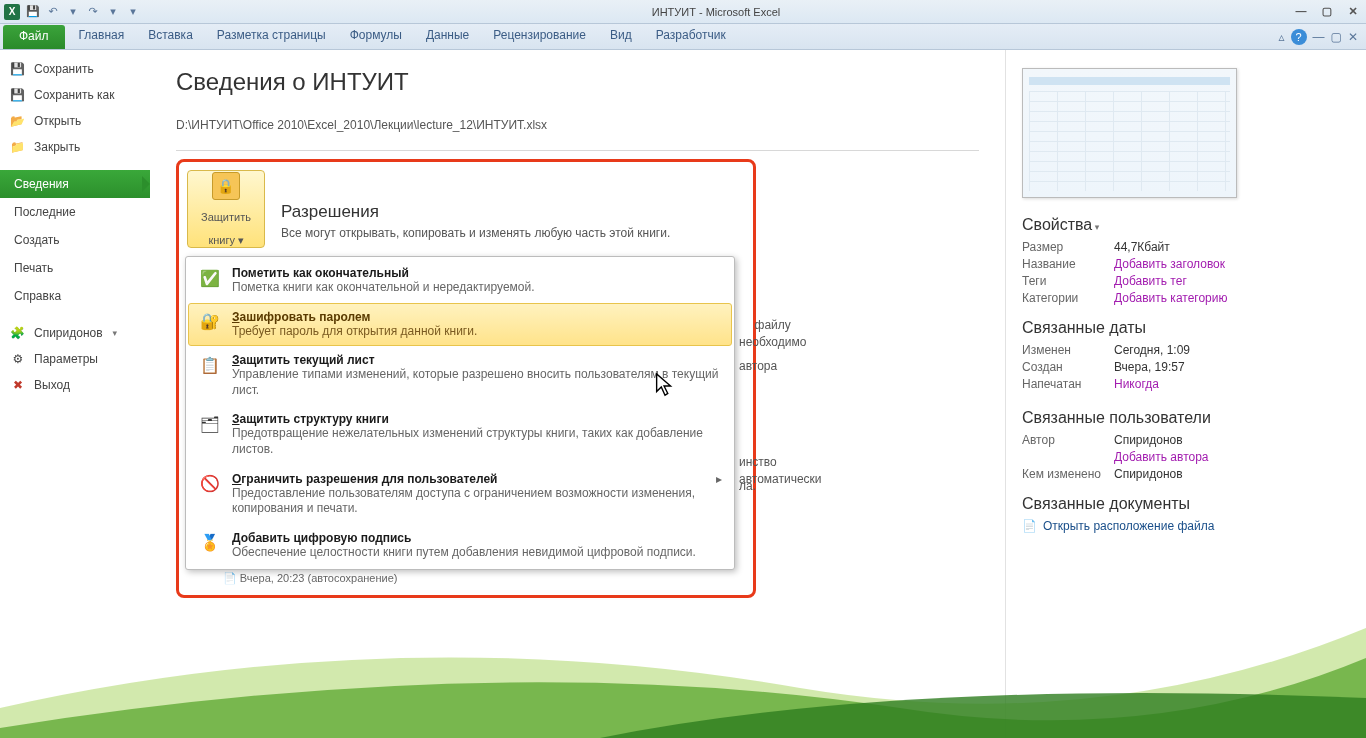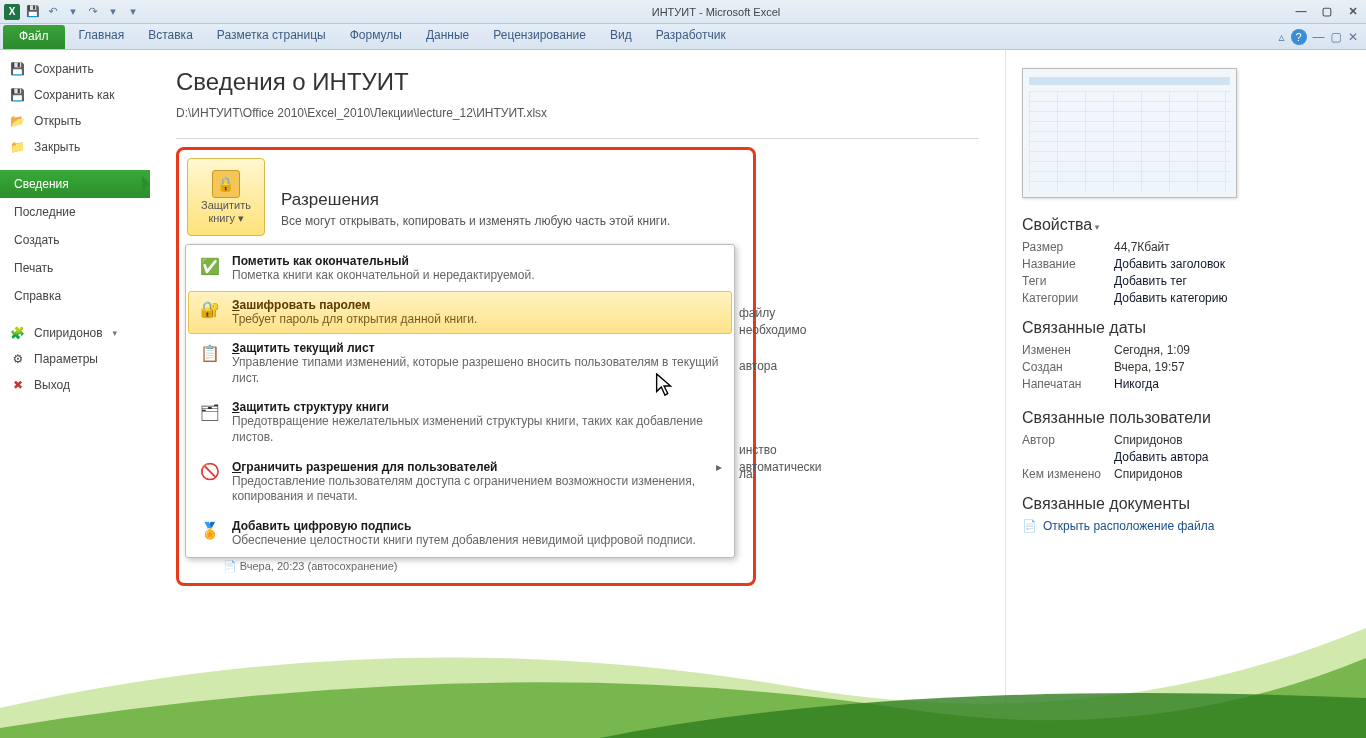--- a/index.html
+++ b/index.html
@@ -34,7 +34,7 @@
 
 
 .maincol { flex:1; padding: 18px 26px 0 26px; position:relative; border-right:1px solid #e2e2e2;}
-.maincol h1 { font-size:24px; font-weight:normal; color:#333; margin-bottom:10px;}
+.maincol h1 { font-size:24px; font-weight:normal; color:#333; margin-bottom:22px;}
 .maincol .path { font-size:12px; color:#555; margin-bottom:18px;}
 .maincol hr { border:none; border-top:1px solid #d8d8d8; margin-bottom:0;}
 

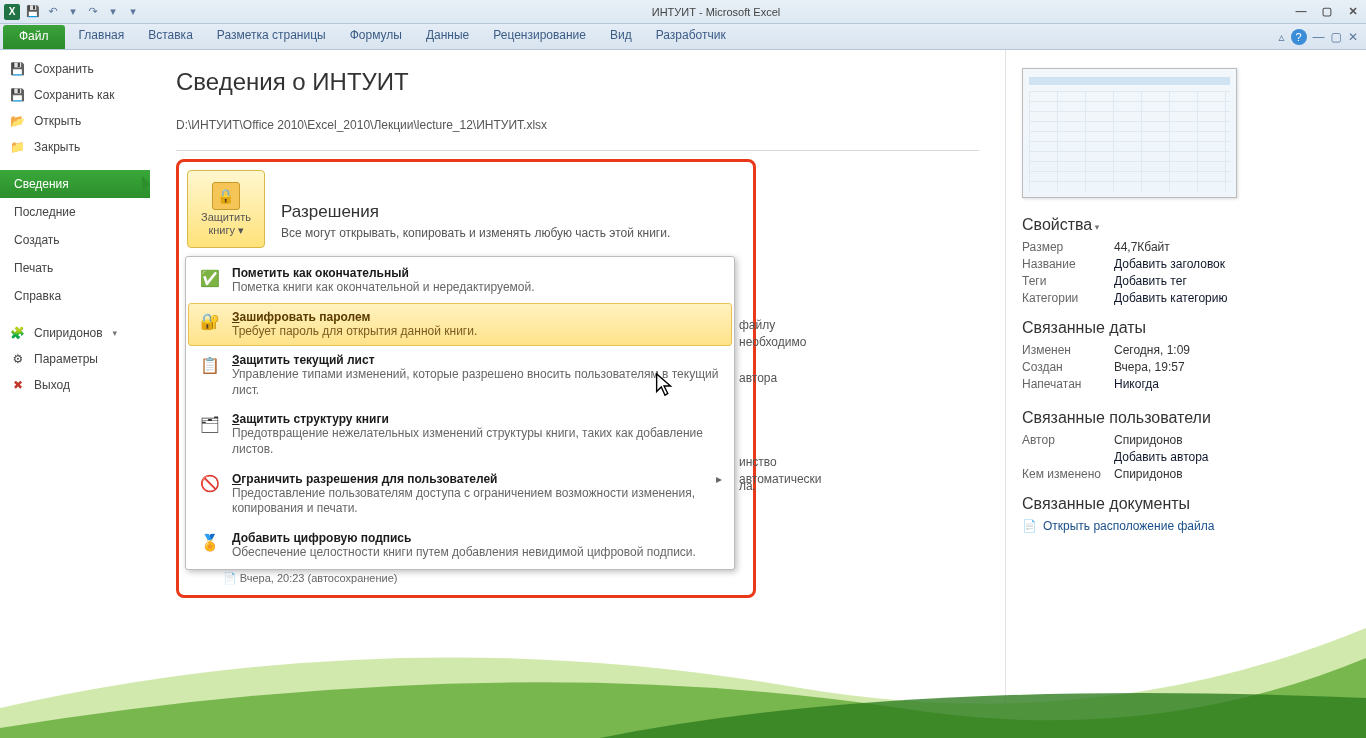--- a/index.html
+++ b/index.html
@@ -42,7 +42,7 @@
 .highlighted-block { border:3px solid #e83a1a; border-radius:8px; padding:8px 8px 10px 8px; position:relative; width:580px;}
 
 .perm-header { display:flex; gap:16px; align-items:flex-start;}
-.protect-btn { width:78px; height:78px; background:linear-gradient(#fff7cf,#ffe27a); border:1px solid #d9b94a; border-radius:4px; display:flex; flex-direction:column; align-items:center; justify-content:center; font-size:11px; color:#555; text-align:center; gap:2px;}
+.protect-btn { width:78px; height:78px; background:linear-gradient(#fff7cf,#ffe27a); border:1px solid #d9b94a; border-radius:4px; display:flex; flex-direction:column; align-items:center; justify-content:center; font-size:11px; color:#555; text-align:center; gap:12px;}
 .protect-btn .shield { width:28px; height:28px; background:#f6c557; border:1px solid #c79b2a; border-radius:3px; position:relative;}
 .protect-btn .shield::after { content:"🔒"; position:absolute; inset:0; display:flex; align-items:center; justify-content:center; font-size:14px;}
 .protect-btn .lbl-line { line-height:1;}

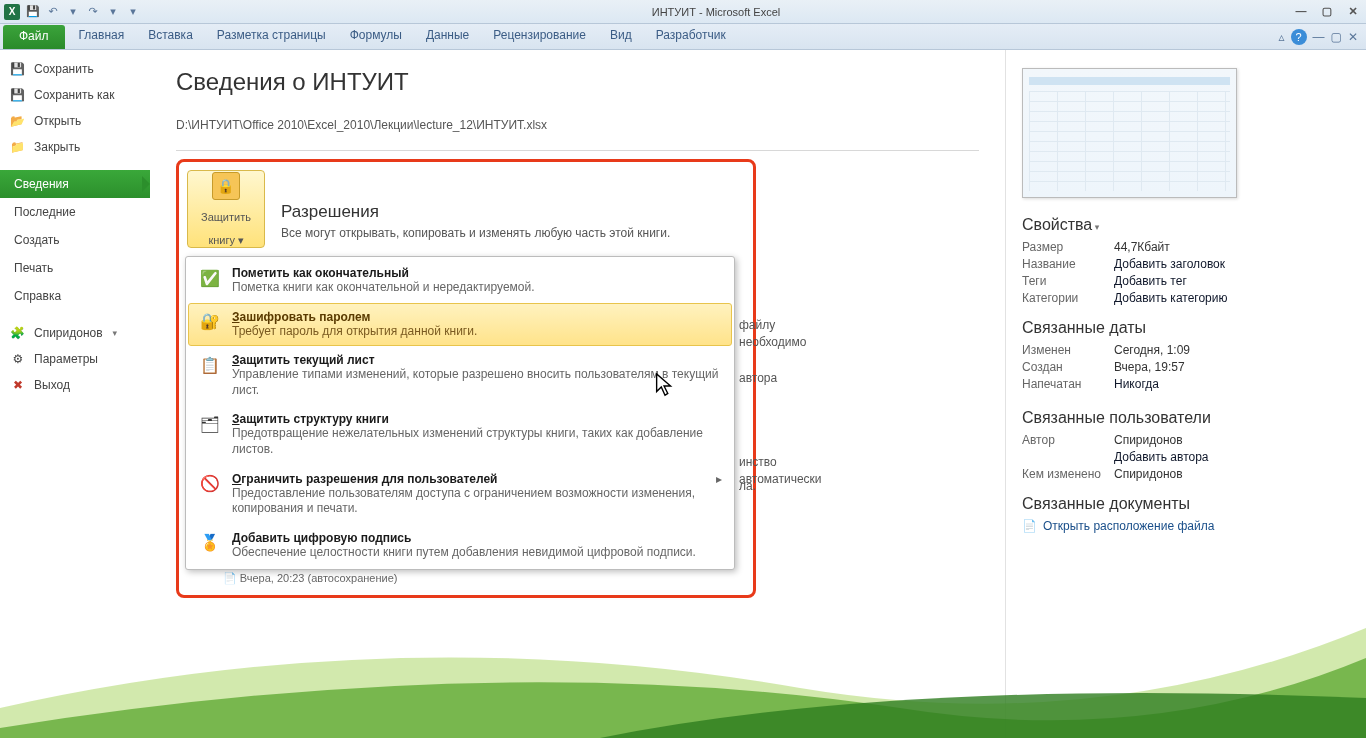--- a/index.html
+++ b/index.html
@@ -80,7 +80,7 @@
 .propcol .kv { display:flex; margin:3px 0;}
 .propcol .kv .k { width:92px; color:#666;}
 .propcol .kv .v { color:#333;}
-.propcol .kv .v.ghost { color:#0f172a;}
+.propcol .kv .v.ghost { color:#a21caf;}
 .propcol .linklike { color:#1a4f8a; display:flex; align-items:center; gap:6px; margin-top:6px;}
 
 

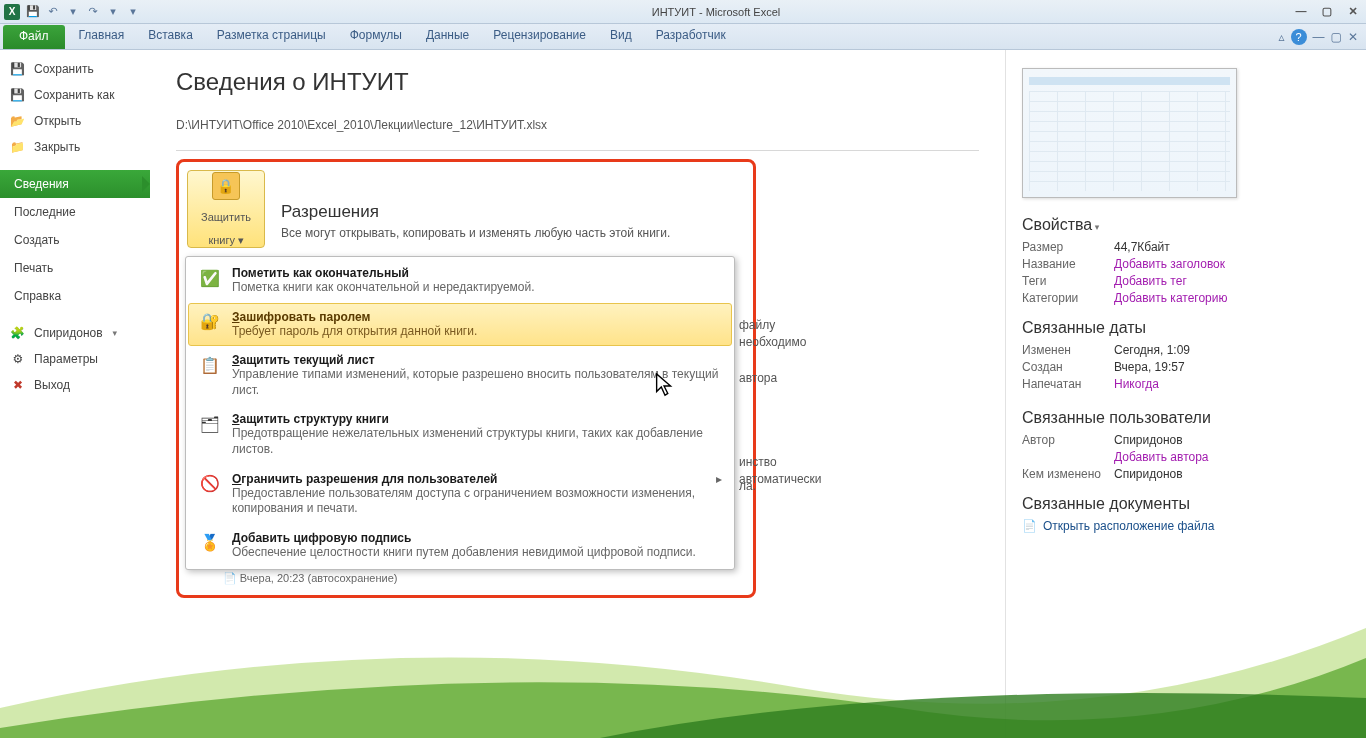--- a/index.html
+++ b/index.html
@@ -199,7 +199,7 @@
         </div>
       </div>
 
-      <div class="right-peek" style="top:155px;">файлу необходимо</div>
+      <div class="right-peek" style="top:155px;text-align:center;">файлу необходимо</div>
       <div class="right-peek" style="top:208px;">автора</div>
       <div class="right-peek" style="top:292px;">инство автоматически</div>
       <div class="right-peek" style="top:316px;">ла.</div>

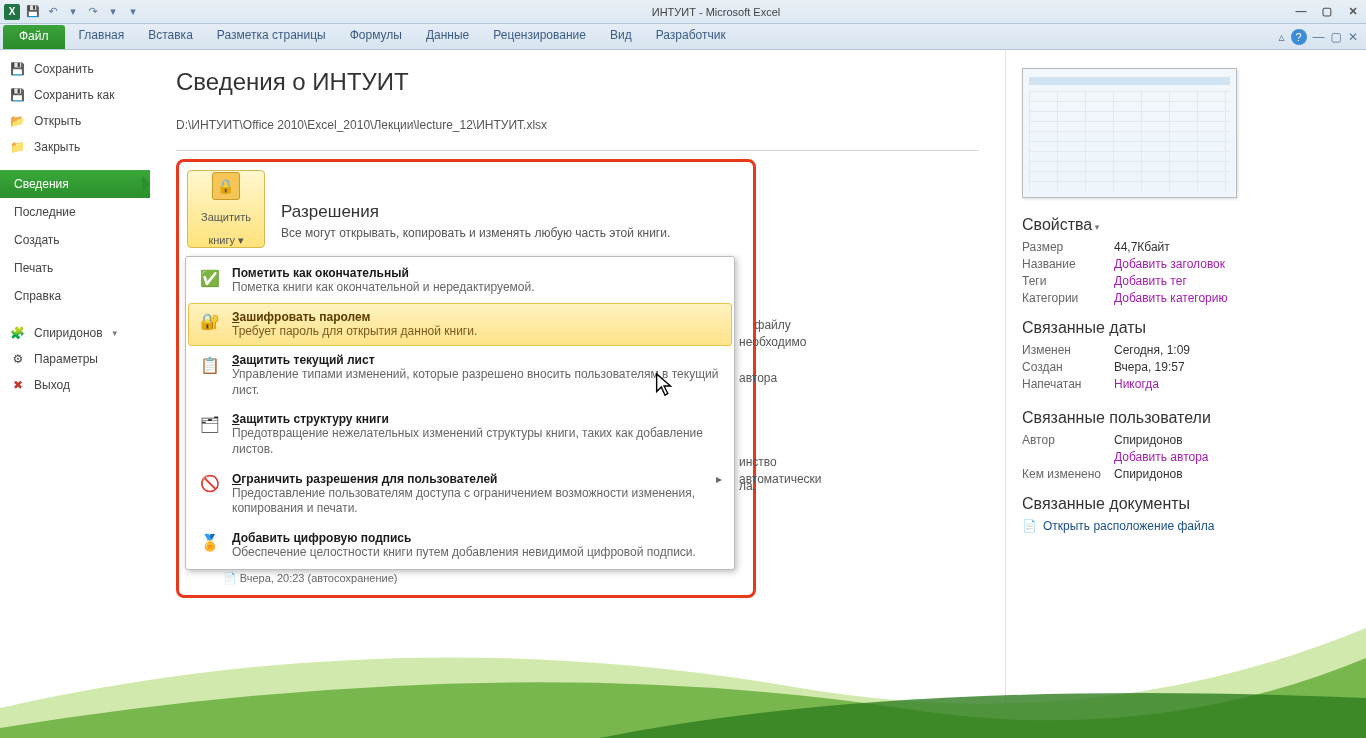--- a/index.html
+++ b/index.html
@@ -200,7 +200,7 @@
       </div>
 
       <div class="right-peek" style="top:155px;text-align:center;">файлу необходимо</div>
-      <div class="right-peek" style="top:208px;">автора</div>
+      <div class="right-peek" style="top:196px;">автора</div>
       <div class="right-peek" style="top:292px;">инство автоматически</div>
       <div class="right-peek" style="top:316px;">ла.</div>
 

